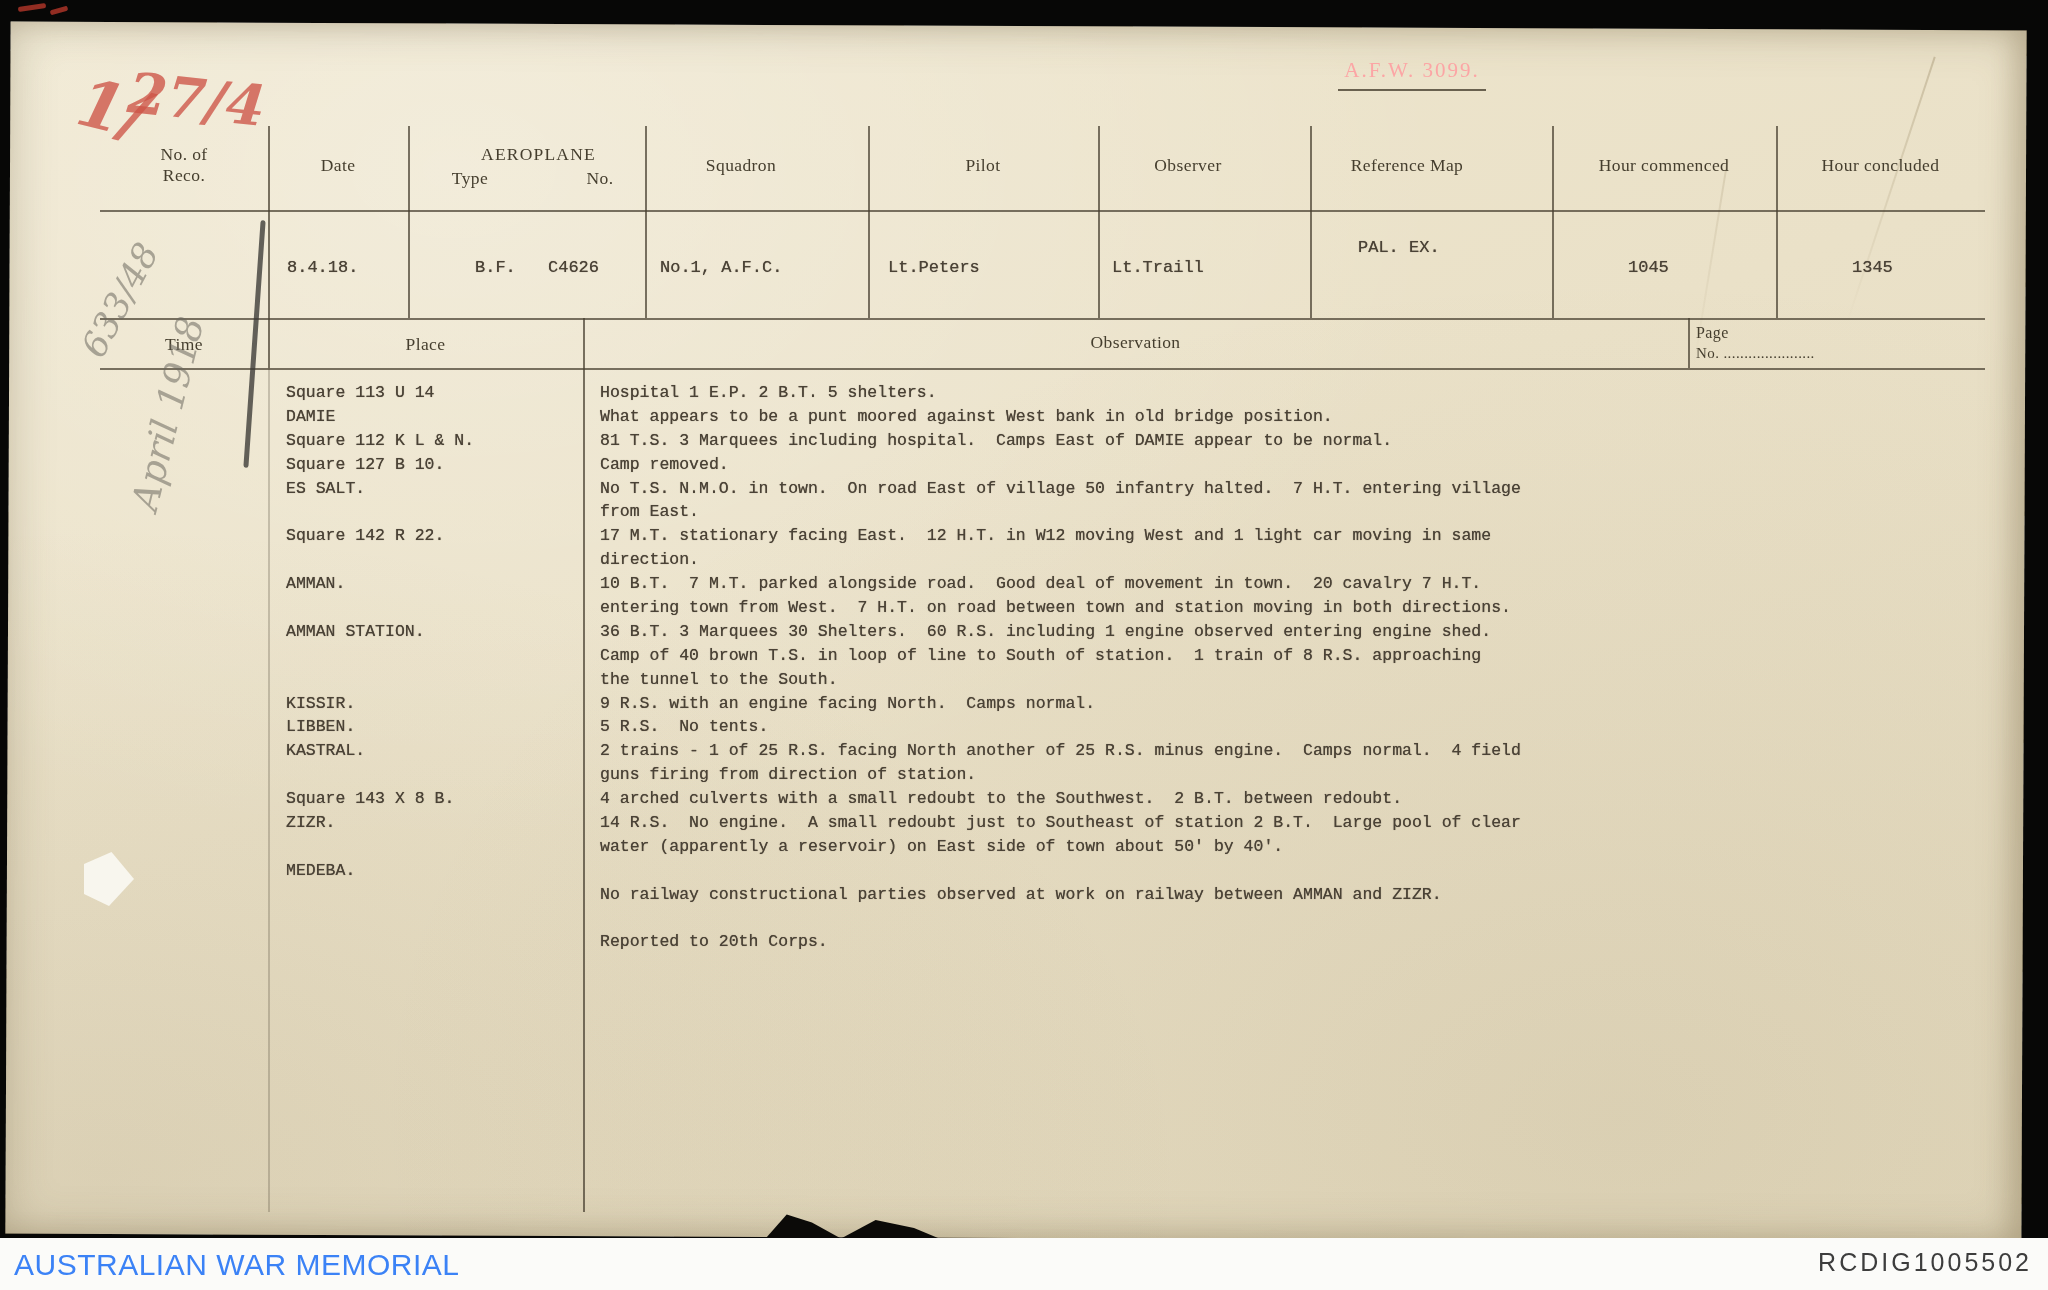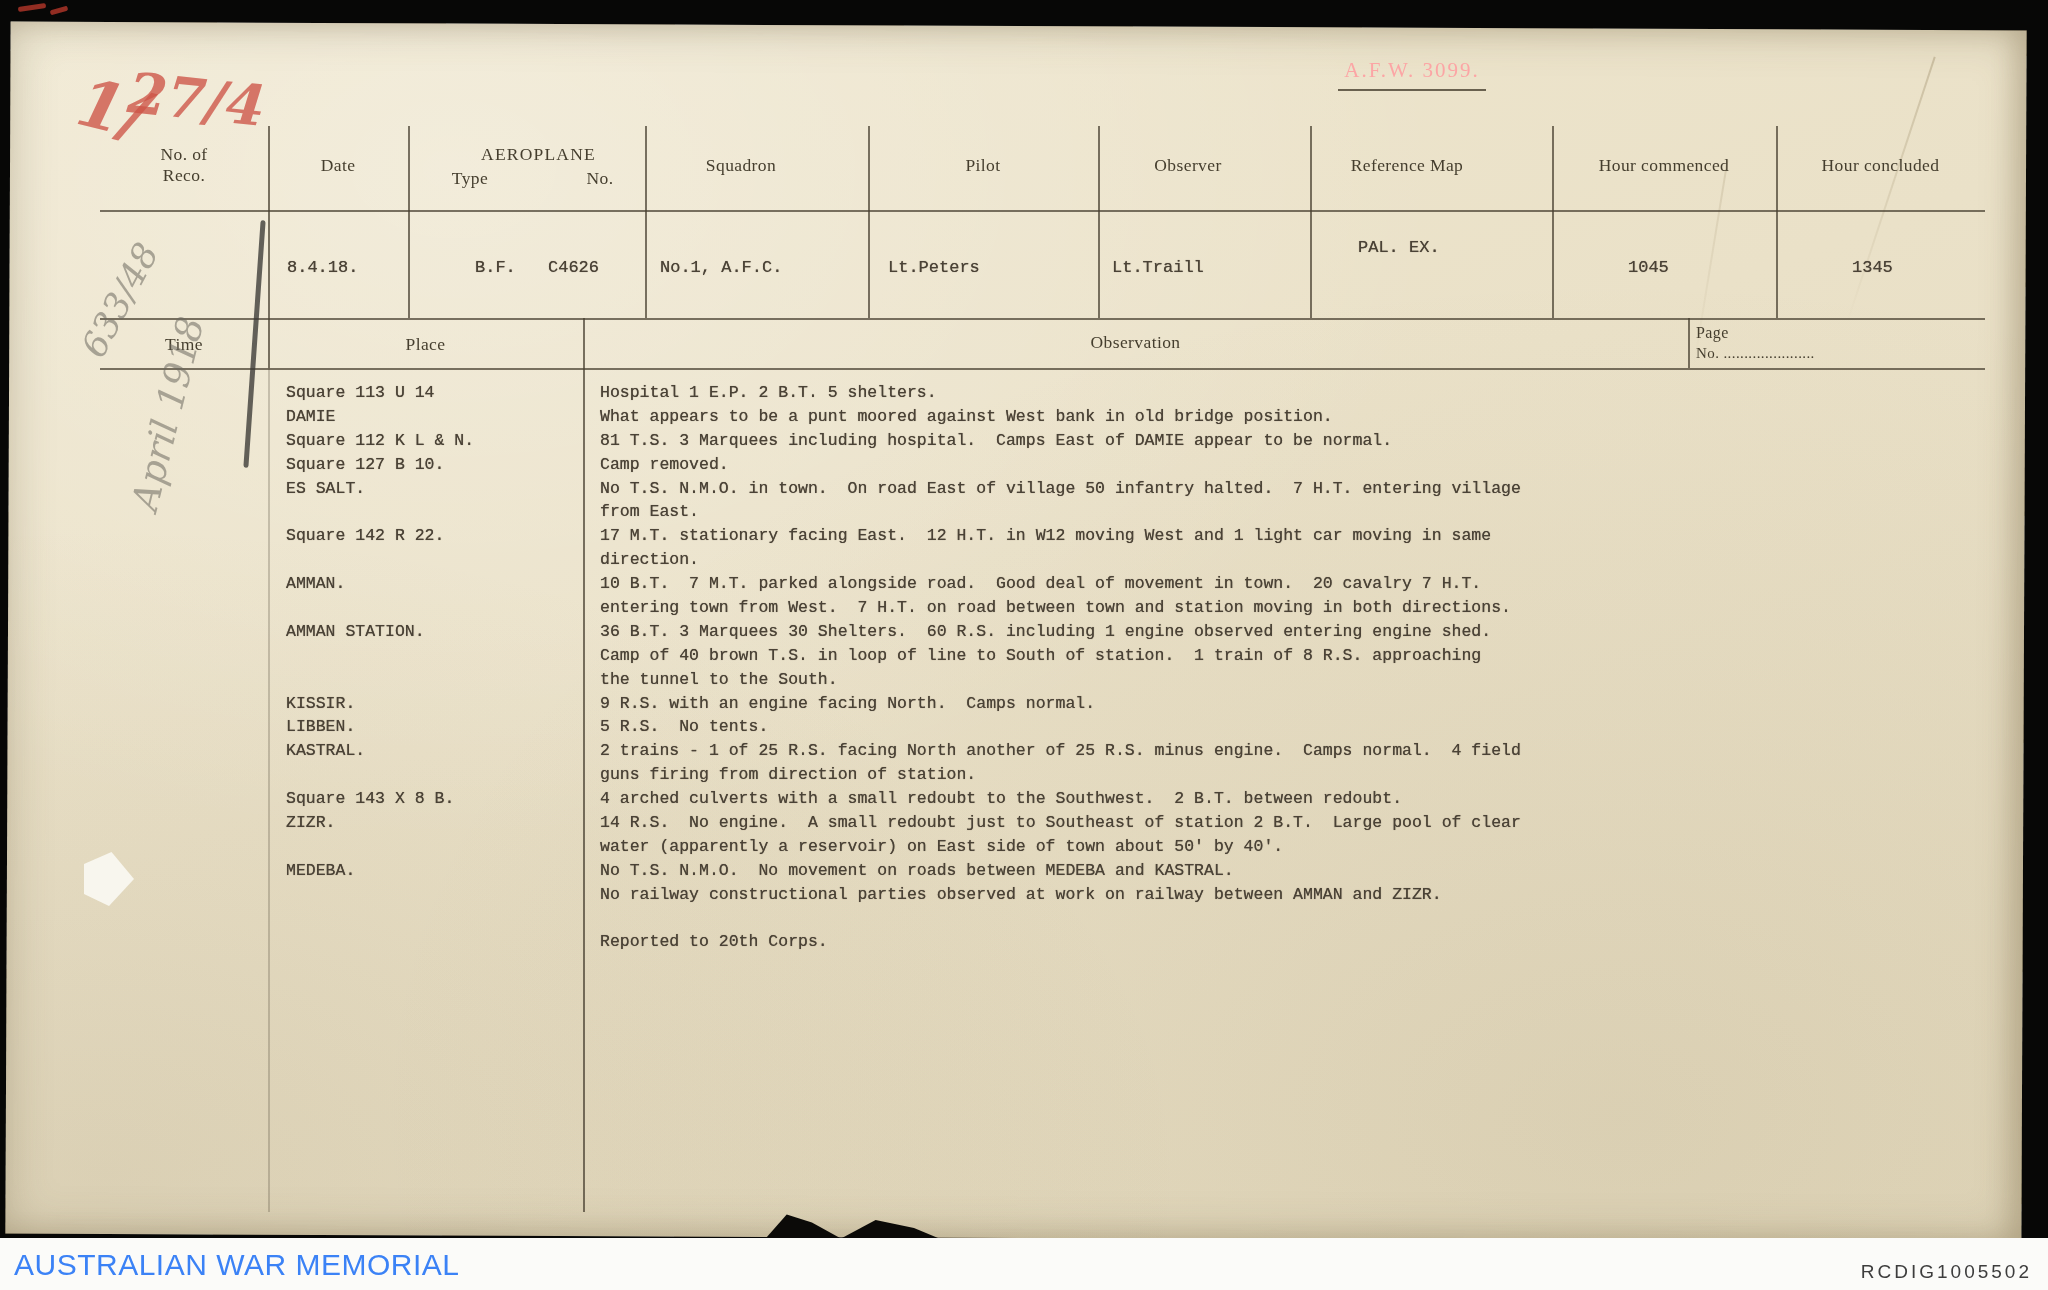--- a/index.html
+++ b/index.html
@@ -215,7 +215,6 @@
         </div>
         <div class="body-row">
           <div class="cell-place">MEDEBA.</div>
-          <div class="cell-obs">No T.S. N.M.O.  No movement on roads between MEDEBA and KASTRAL.</div>
         </div>
         <div class="body-row">
           <div class="cell-place"></div>

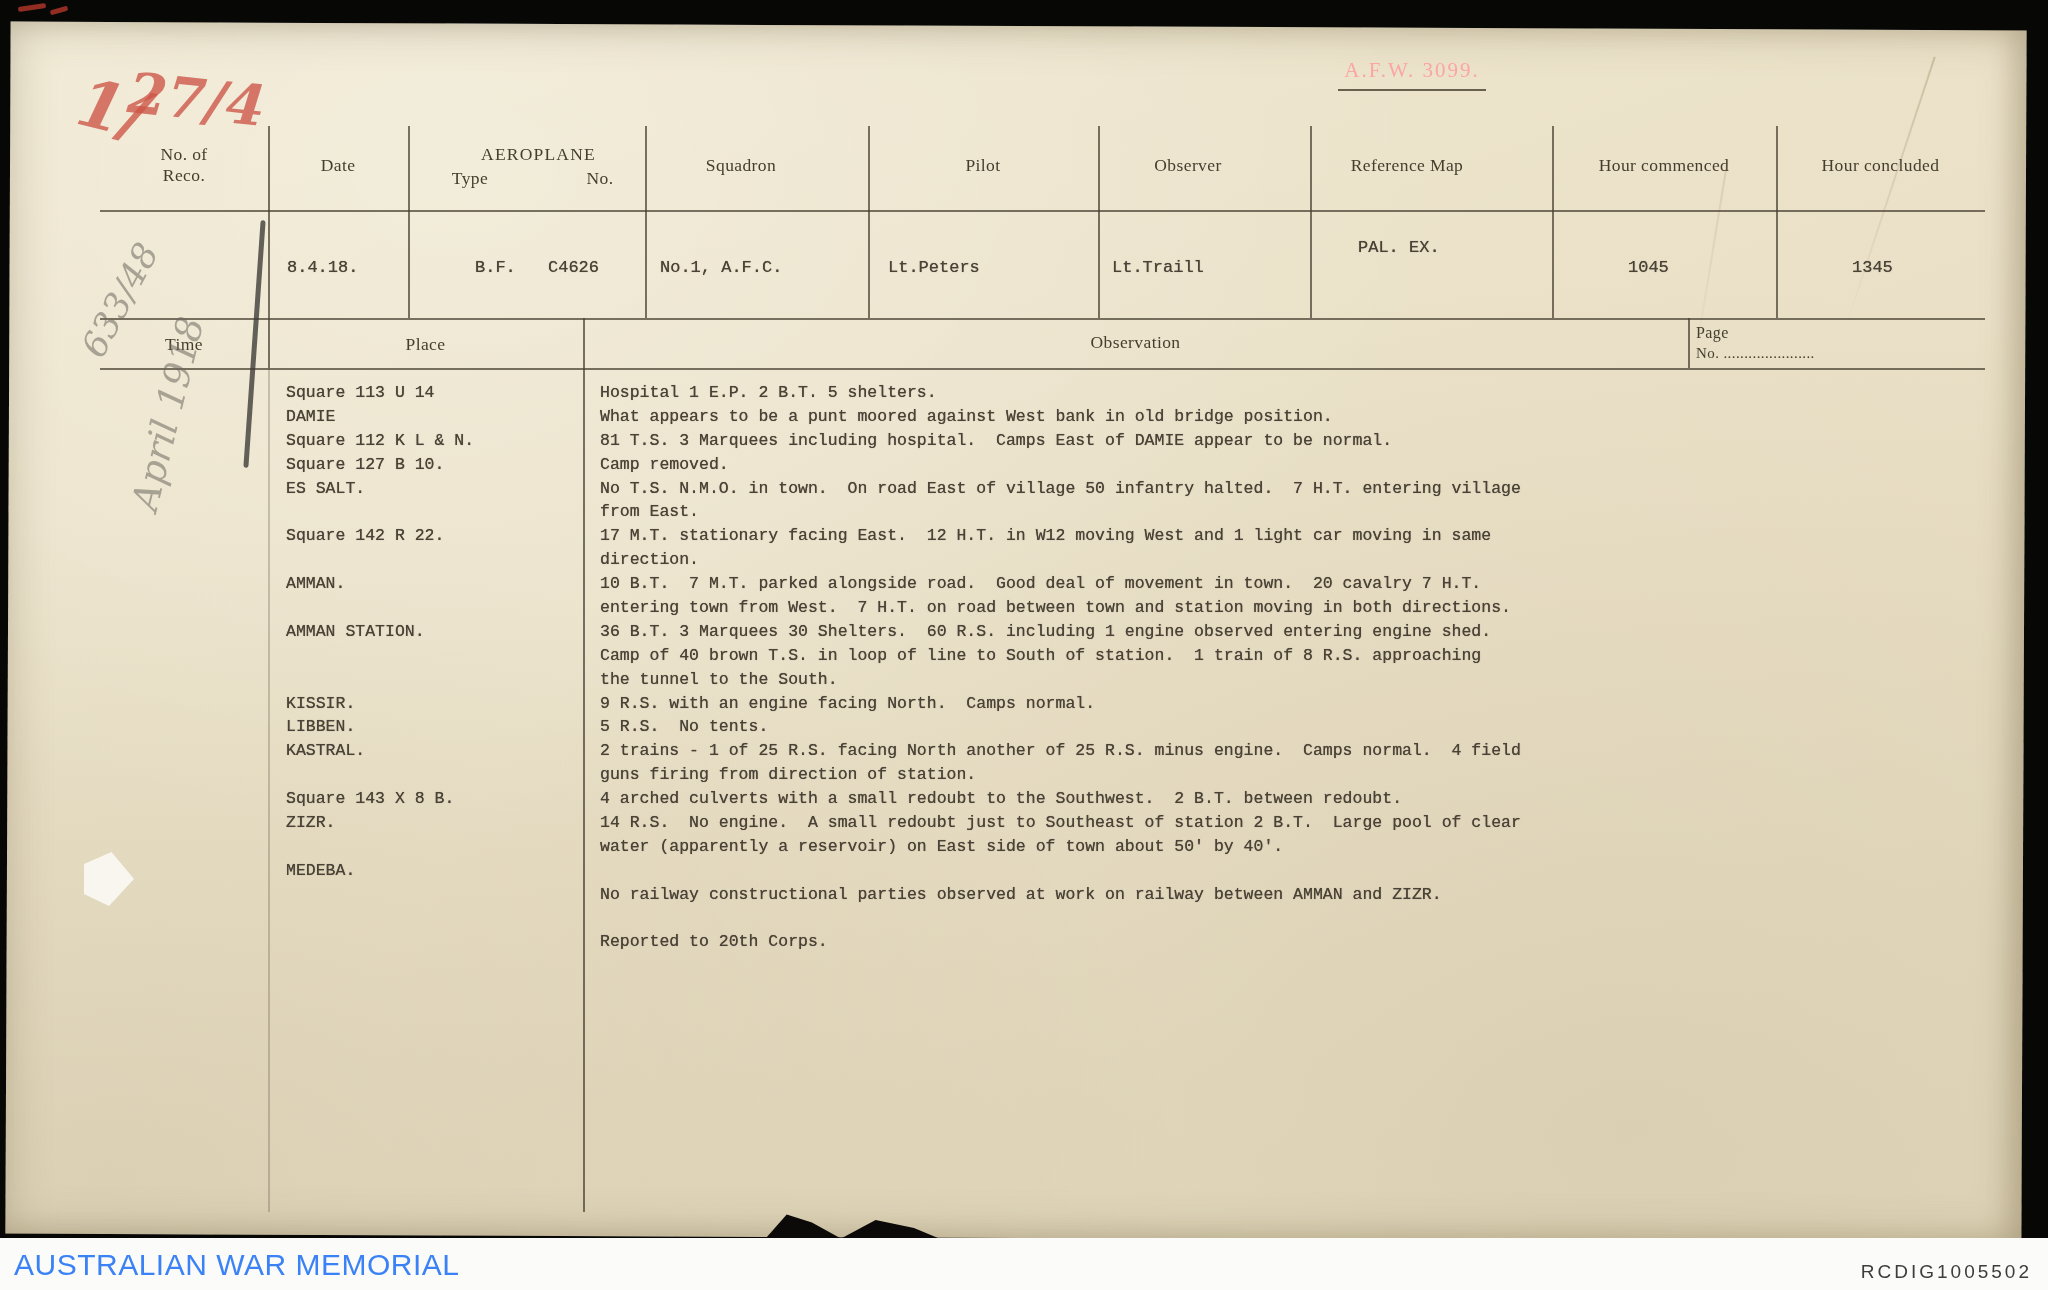--- a/index.html
+++ b/index.html
@@ -62,8 +62,8 @@
   .footer{position:absolute;left:0;top:1238px;width:2048px;height:52px;background:#fbfbf9;}
   .footer .left{position:absolute;left:14px;top:10px;font-family:"Liberation Sans",sans-serif;
                 font-size:30px;color:#3b82f6;letter-spacing:.5px;}
-  .footer .right{position:absolute;right:16px;top:23px;font-family:"Liberation Sans",sans-serif;
-                 font-size:19px;color:#3d3d3d;letter-spacing:3px;}
+  .footer .right{position:absolute;right:16px;top:10px;font-family:"Liberation Sans",sans-serif;
+                 font-size:25px;color:#3d3d3d;letter-spacing:3px;}
 </style>
 </head>
 <body>

